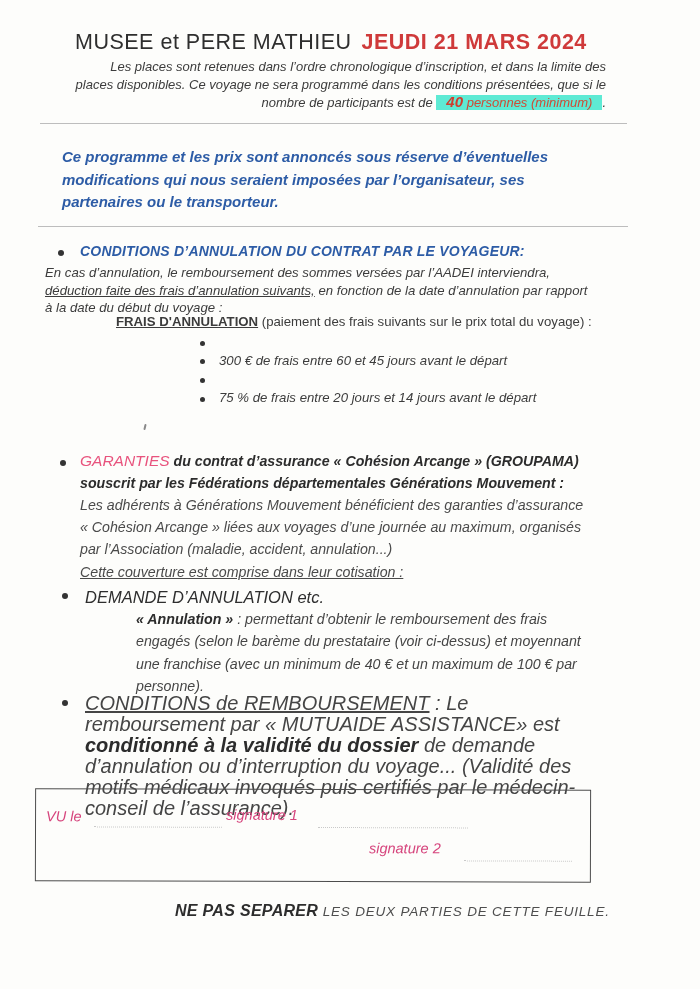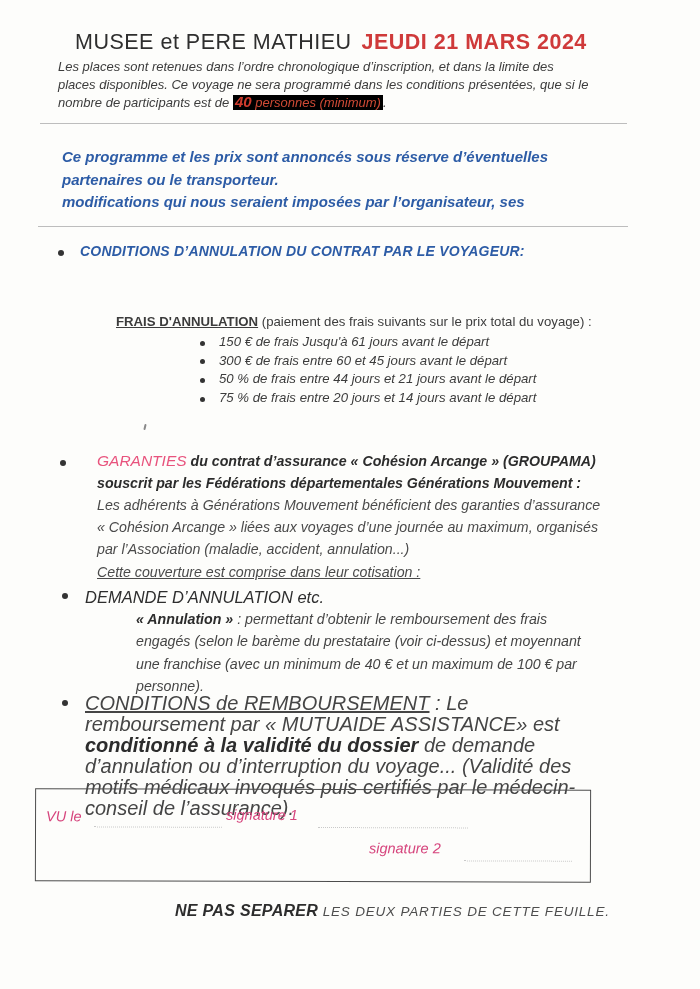--- a/index.html
+++ b/index.html
@@ -22,7 +22,7 @@
   .t-red { color: #cf3a3a; font-weight: bold; margin-left: 10px; }
   .intro {
     position: absolute; left: 58px; top: 58px; width: 548px;
-    text-align: left; font-style: italic;
+    text-align: right; font-style: italic;
     font-size: 13px; line-height: 17.6px; color: #3c3c3c;
   }
   .hl { background: #000000; padding: 0 2px; }

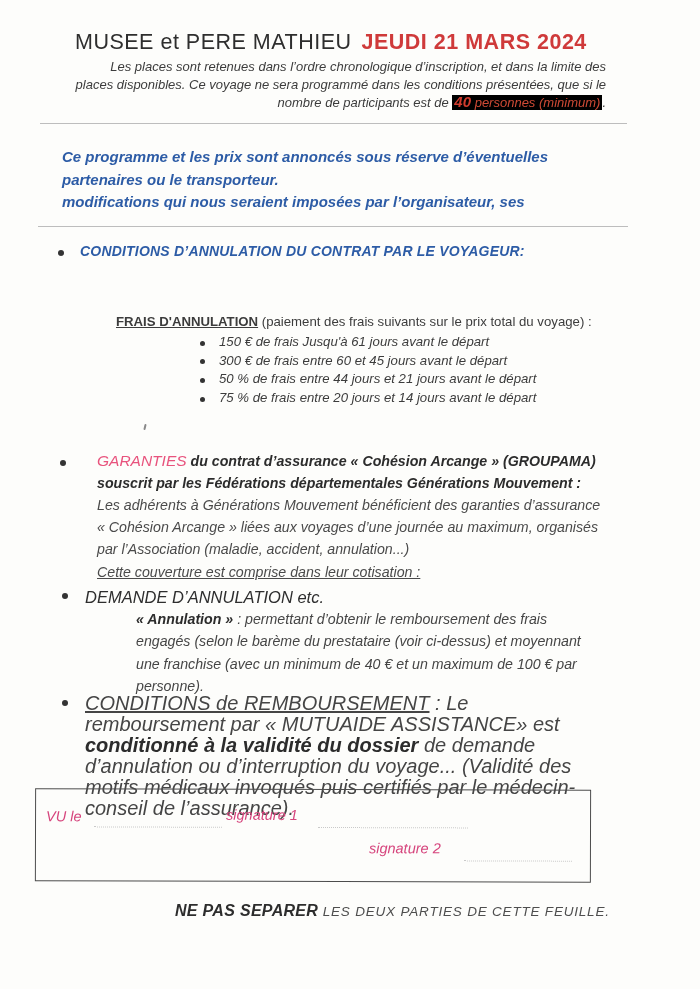--- a/index.html
+++ b/index.html
@@ -25,7 +25,7 @@
     text-align: right; font-style: italic;
     font-size: 13px; line-height: 17.6px; color: #3c3c3c;
   }
-  .hl { background: #000000; padding: 0 2px; }
+  .hl { background: #5eead4; padding: 0 10px; }
   .hl-num { color: #d03c2e; font-weight: bold; font-size: 15px; }
   .hl-rest { color: #cf4a35; }
   

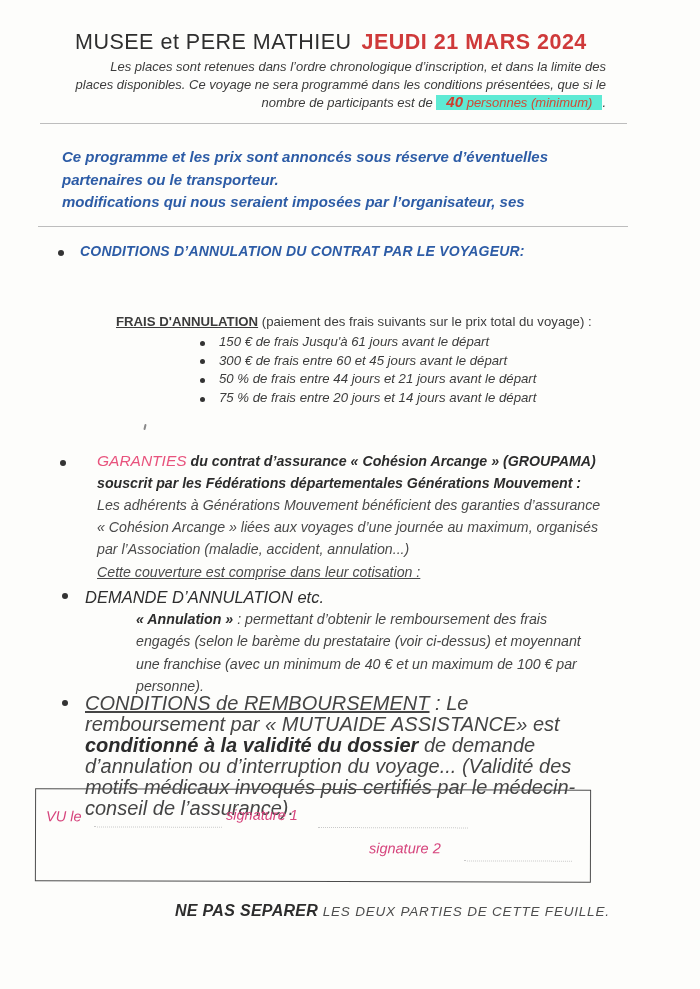--- a/index.html
+++ b/index.html
@@ -136,8 +136,8 @@
 
   <div class="blue-note">
     <div>Ce programme et les prix sont annoncés sous réserve d’éventuelles</div>
+    <div>modifications qui nous seraient imposées par l’organisateur, ses</div>
     <div>partenaires  ou le transporteur.</div>
-    <div>modifications qui nous seraient imposées par l’organisateur, ses</div>
   </div>
 
   <hr class="rule r2">

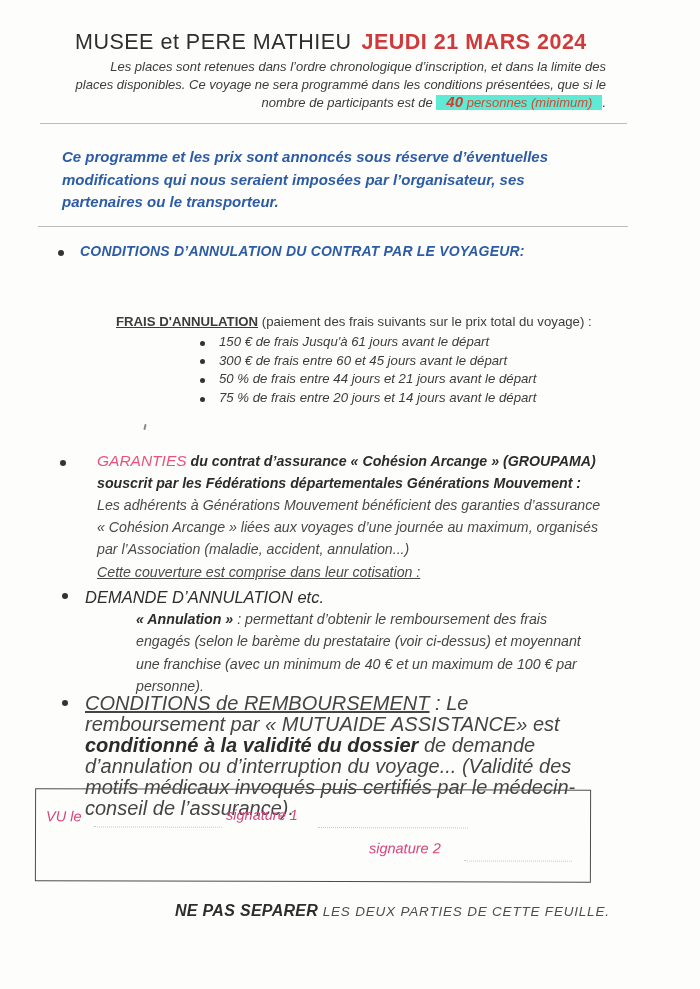--- a/index.html
+++ b/index.html
@@ -145,6 +145,7 @@
   <span class="bullet" style="left:58px; top:250px;"></span>
   <div class="sec-annul-head">CONDITIONS  D’ANNULATION DU CONTRAT PAR LE VOYAGEUR:</div>
 
+  <p class="para1"><span>En cas d’annulation, le remboursement des sommes versées par l’AADEI interviendra, </span><span class="u">déduction faite des frais d’annulation  suivants,</span><span> en fonction de la date d’annulation par rapport à la date du début du voyage :</span></p>
 
   <div class="frais-line"><span class="frais-label">FRAIS D'ANNULATION</span><span> (paiement des frais suivants sur le prix total du voyage) :</span></div>
 

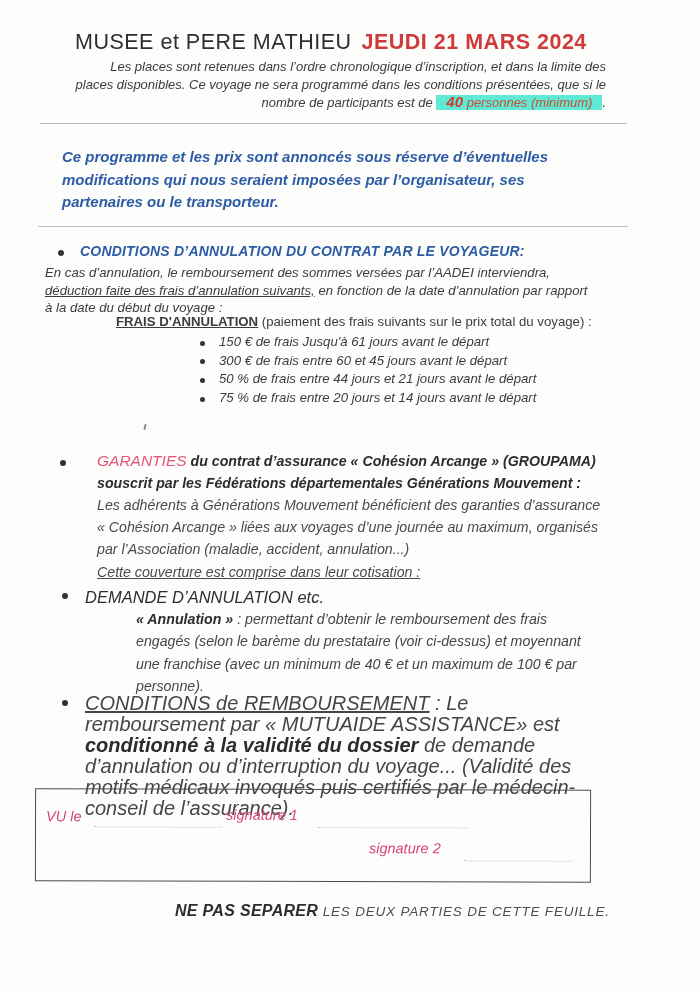--- a/index.html
+++ b/index.html
@@ -152,7 +152,6 @@
   <ul class="fees">
     <li>
         <span class="dot"></span>
-        <span>150 € de frais Jusqu'à 61 jours avant le départ</span>
       </li>
     <li>
         <span class="dot"></span>

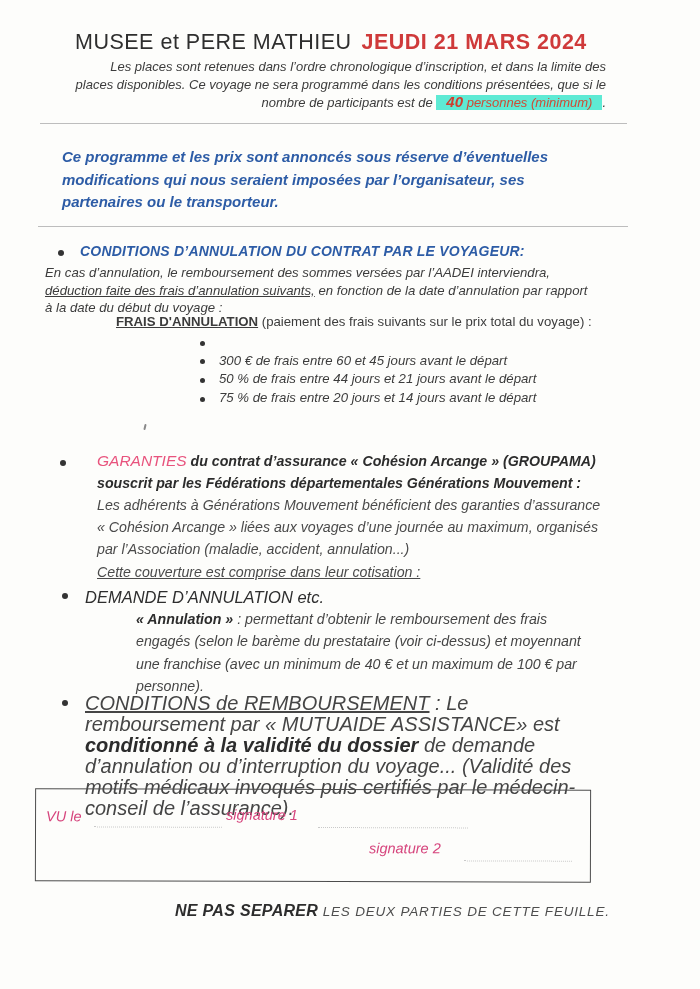--- a/index.html
+++ b/index.html
@@ -159,7 +159,6 @@
       </li>
     <li>
         <span class="dot"></span>
-        <span>50 % de frais entre 44 jours et 21 jours avant le départ</span>
       </li>
     <li>
         <span class="dot"></span>

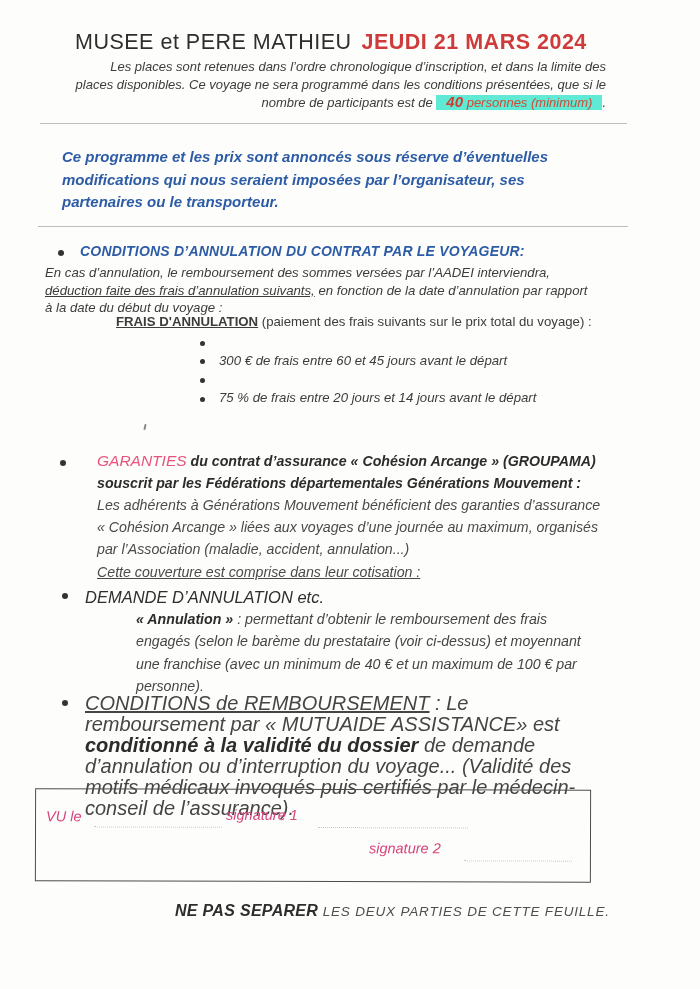--- a/index.html
+++ b/index.html
@@ -76,7 +76,7 @@
   
   .garanties-para {
     position: absolute; left: 80px; top: 450px; width: 506px;
-    font-style: italic; font-size: 14.2px; line-height: 22px; color: #4a4a4a; margin-left: 17px;
+    font-style: italic; font-size: 14.2px; line-height: 22px; color: #4a4a4a;
   }
   .pink { color: #e8537d; font-size: 15.5px; }
   .bold-ink { font-weight: bold; color: #2c2c2c; }

